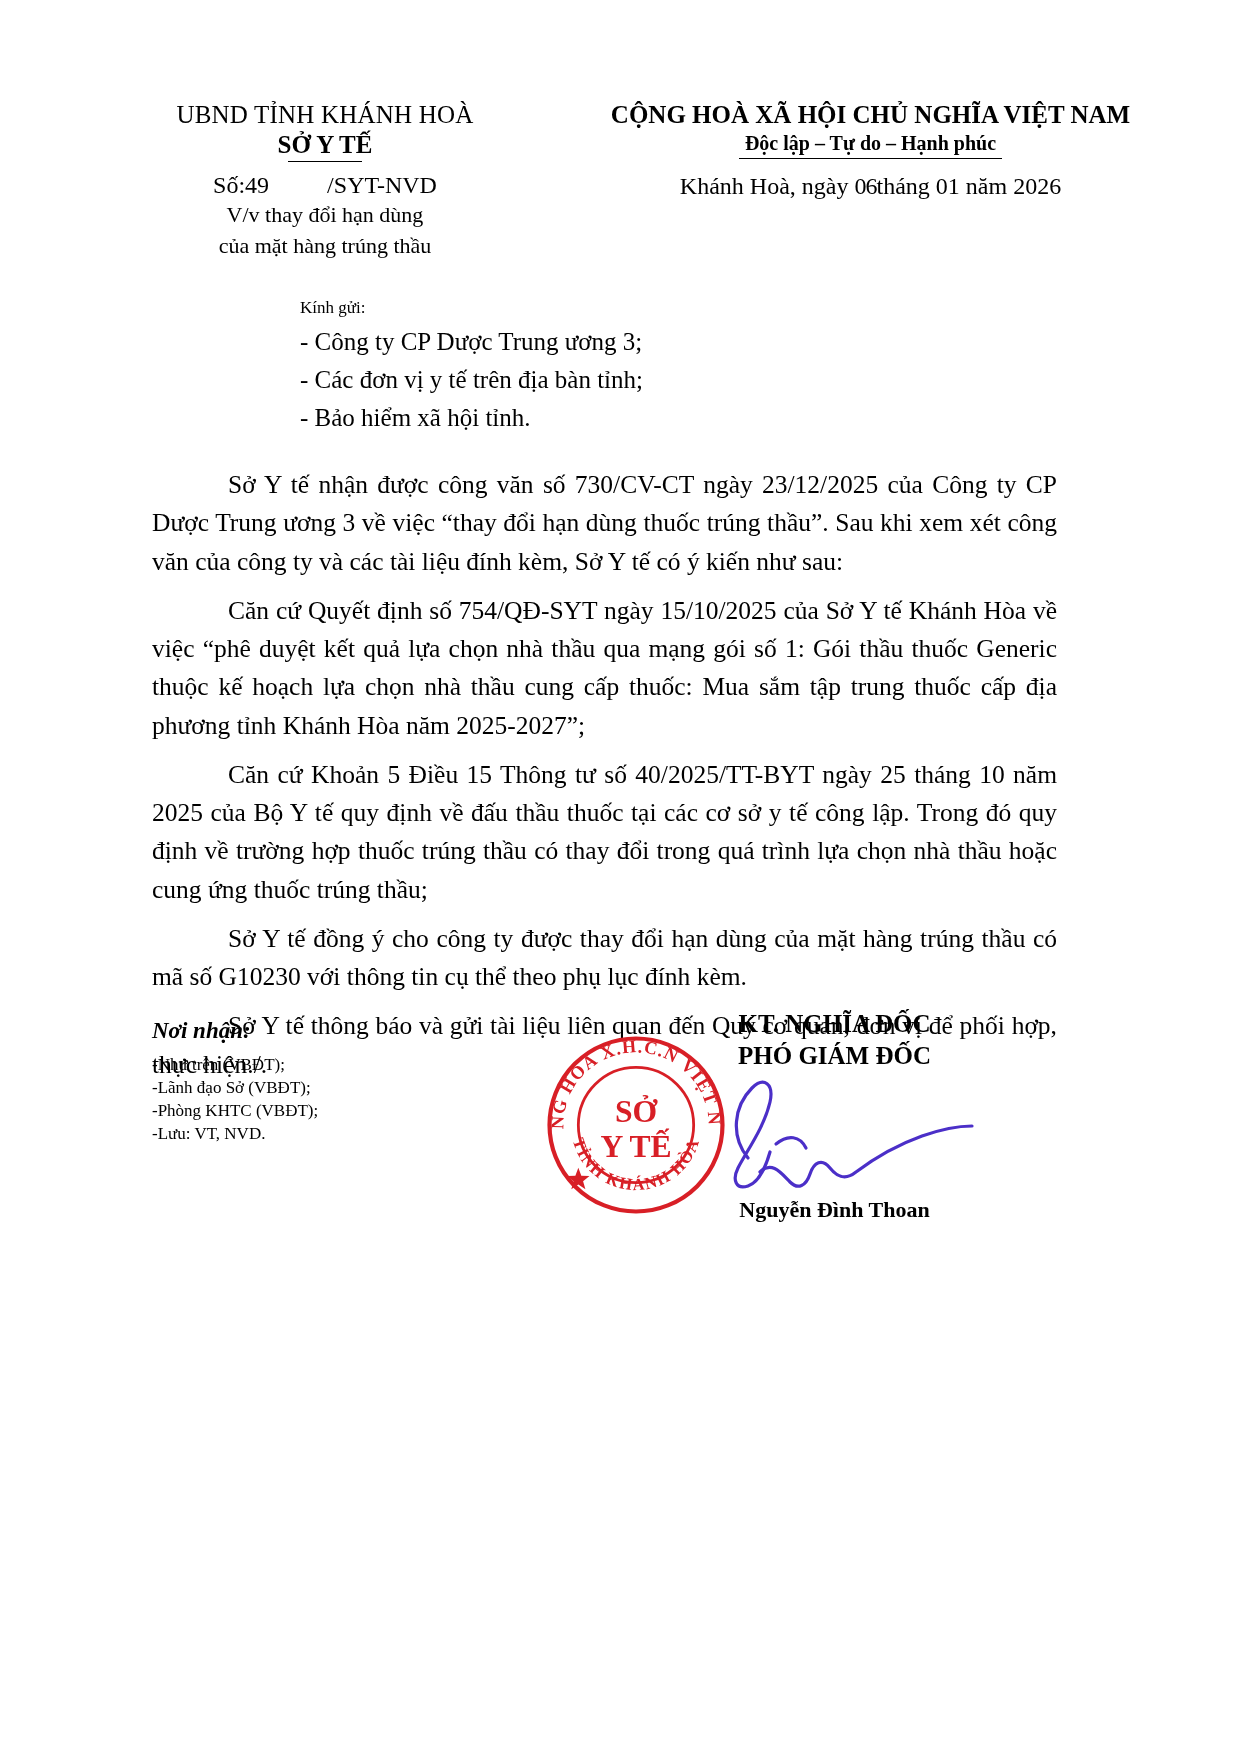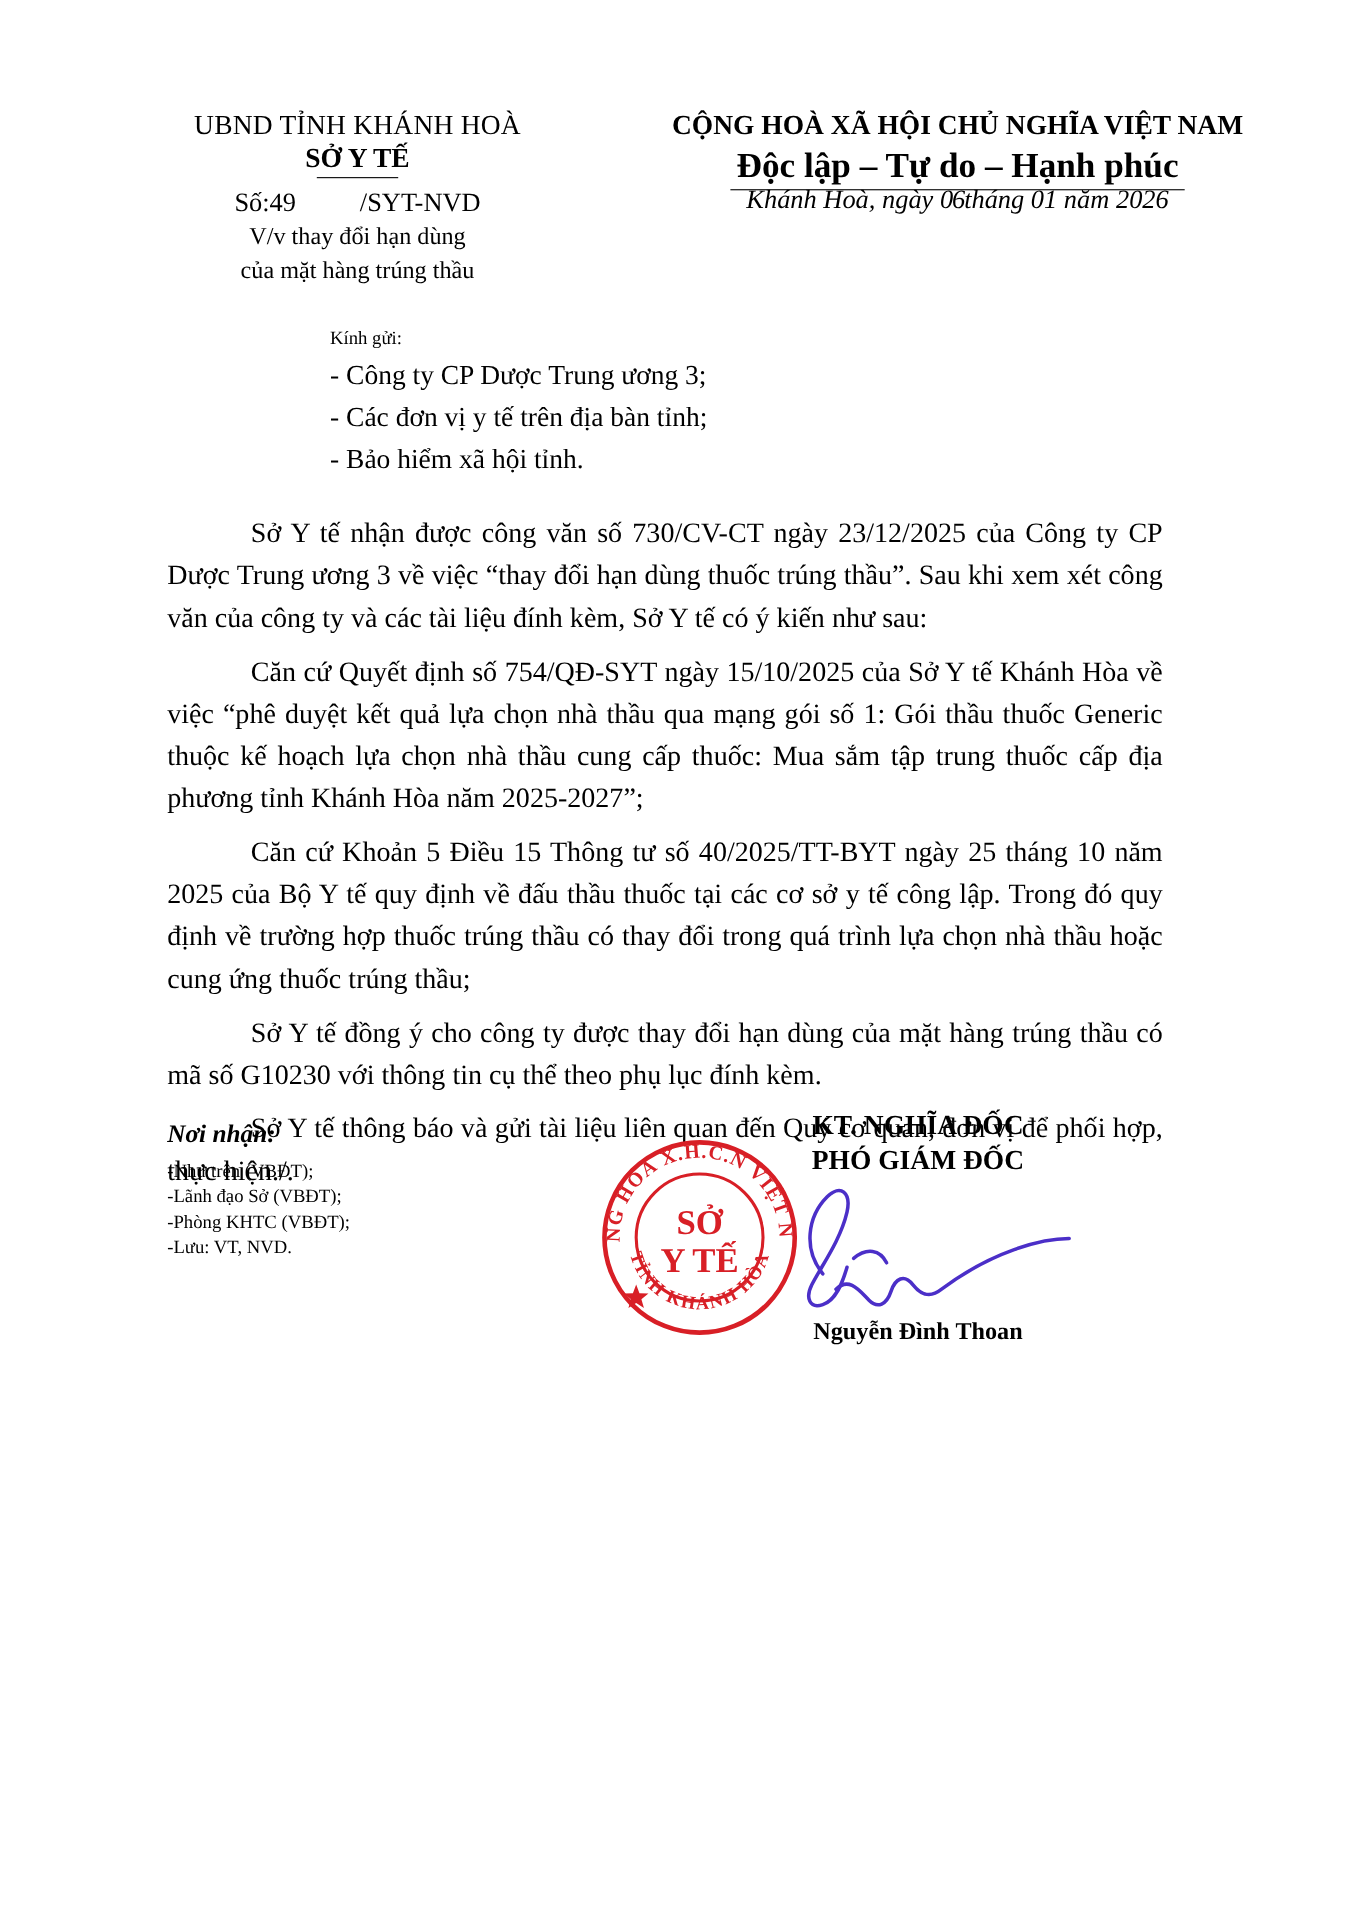--- a/index.html
+++ b/index.html
@@ -83,7 +83,7 @@
     line-height: 1.18;
   }
   .motto {
-    font-size: 32px;
+    font-size: 20px;
     font-weight: bold;
     line-height: 1.18;
     display: inline-block;

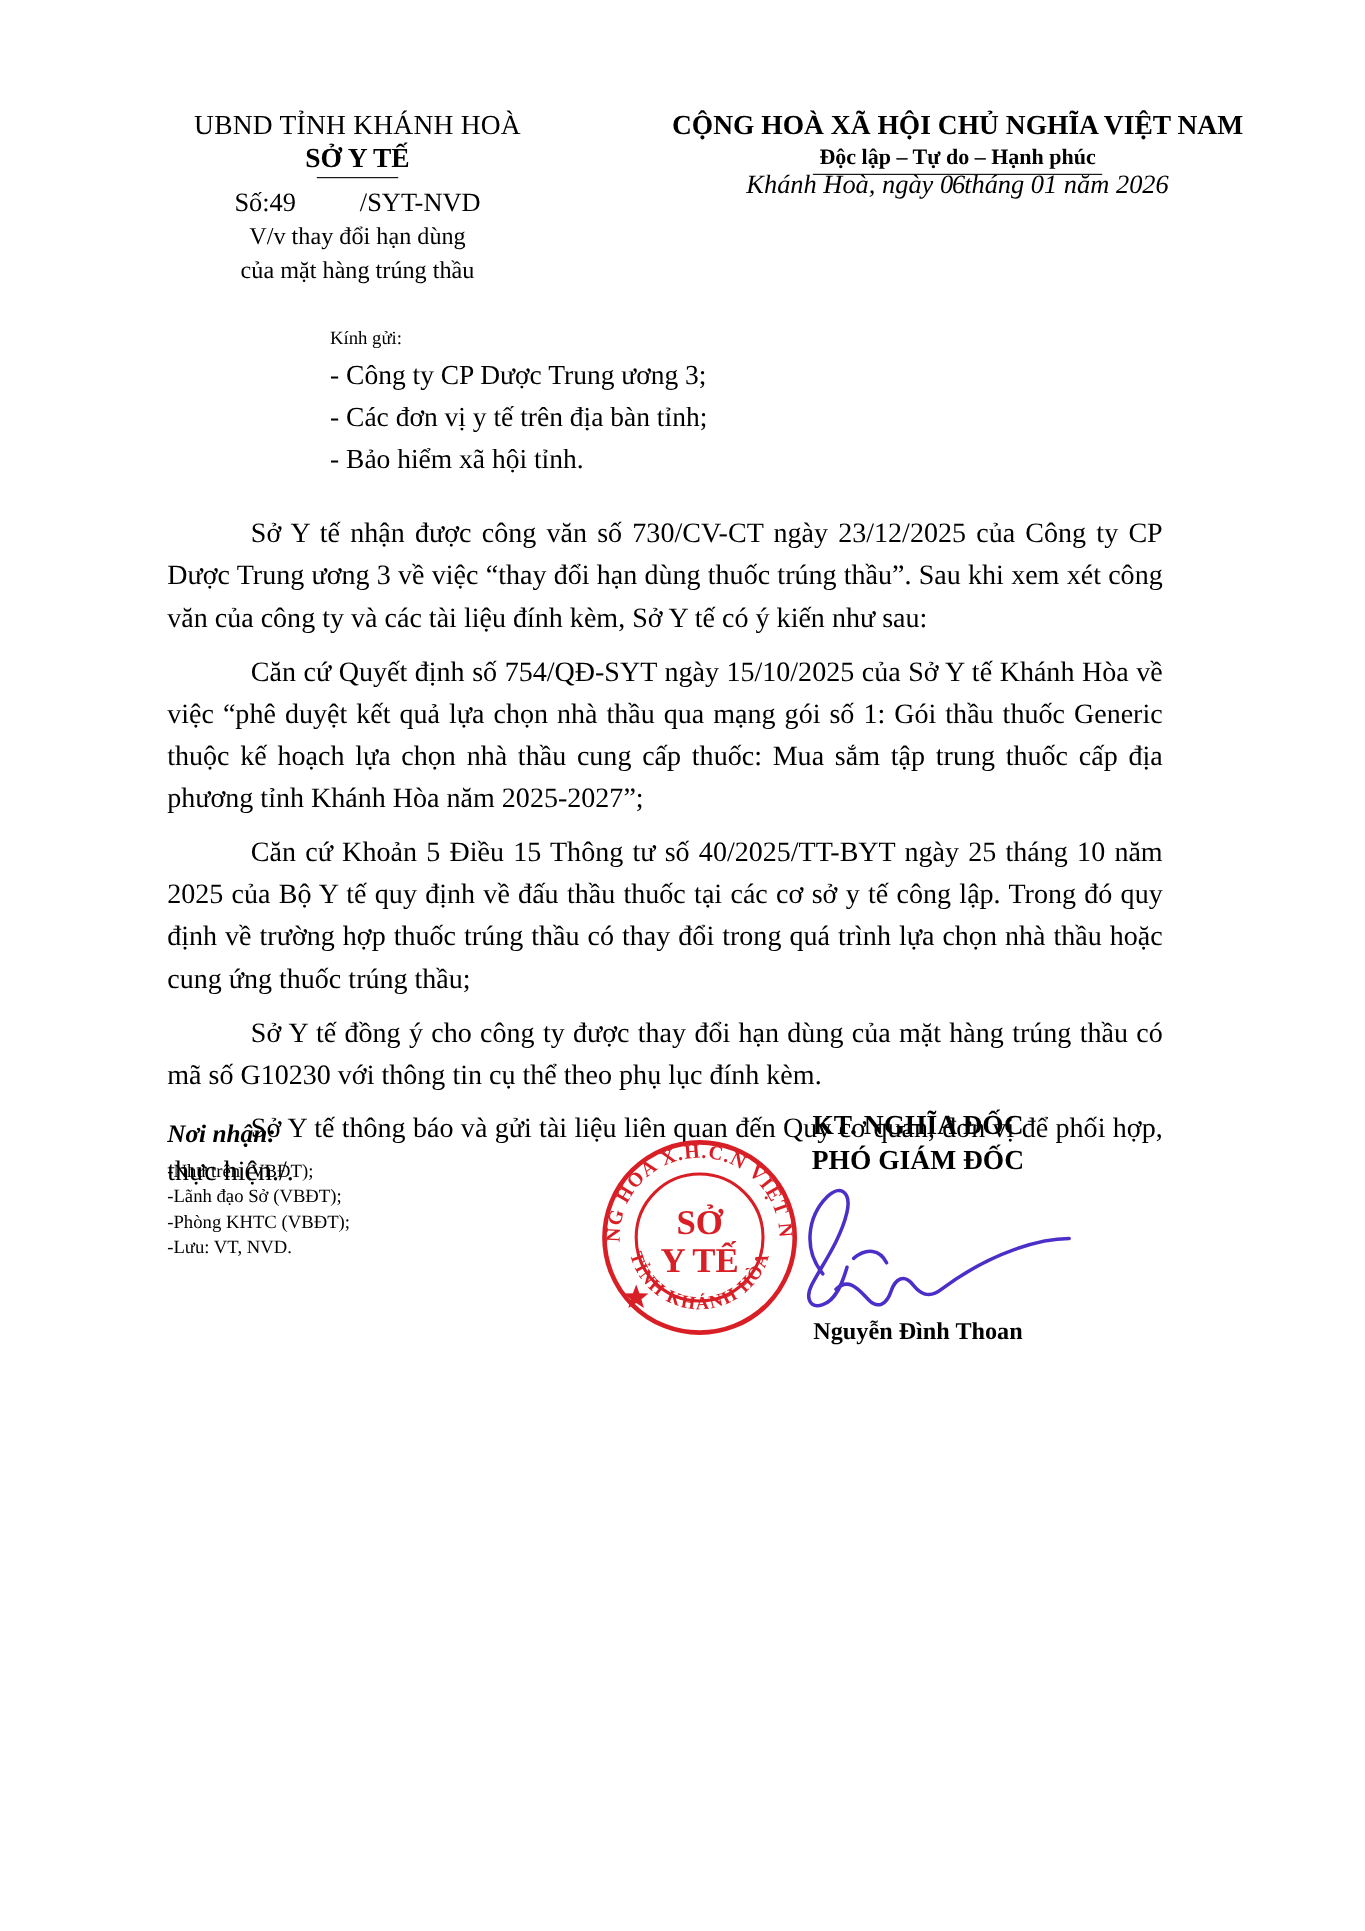--- a/index.html
+++ b/index.html
@@ -100,7 +100,7 @@
   }
   .place-date {
     font-size: 24px;
-    font-style: italic;
+    margin-top: 18px;
     white-space: nowrap;
   }
   .place-date .dnum { letter-spacing: -1px; }

